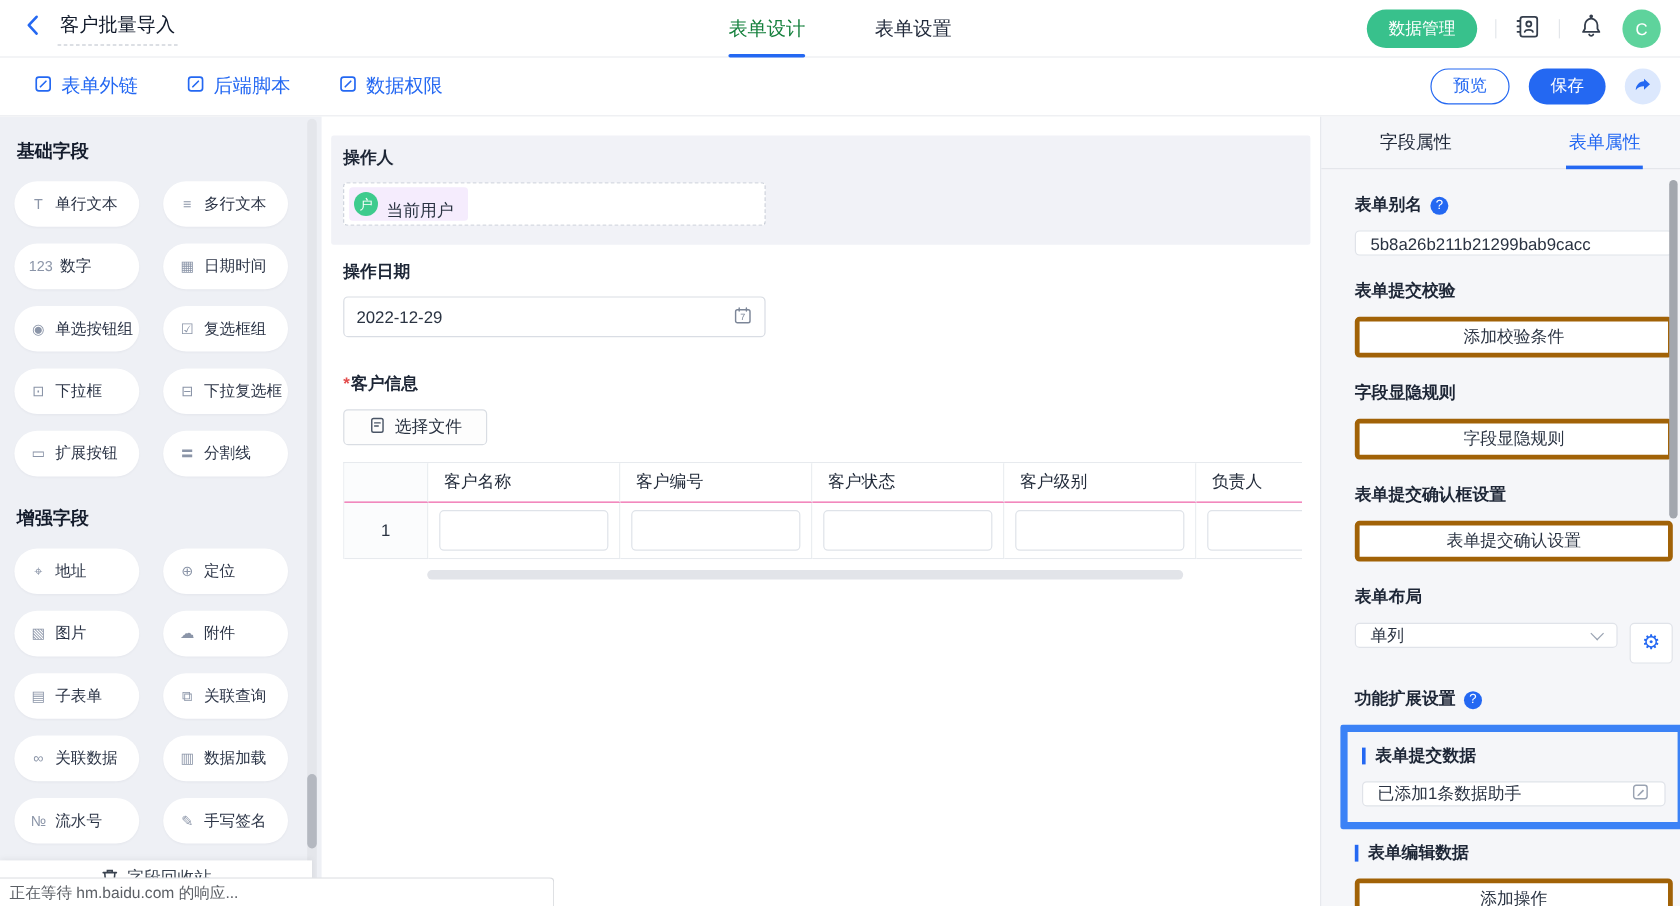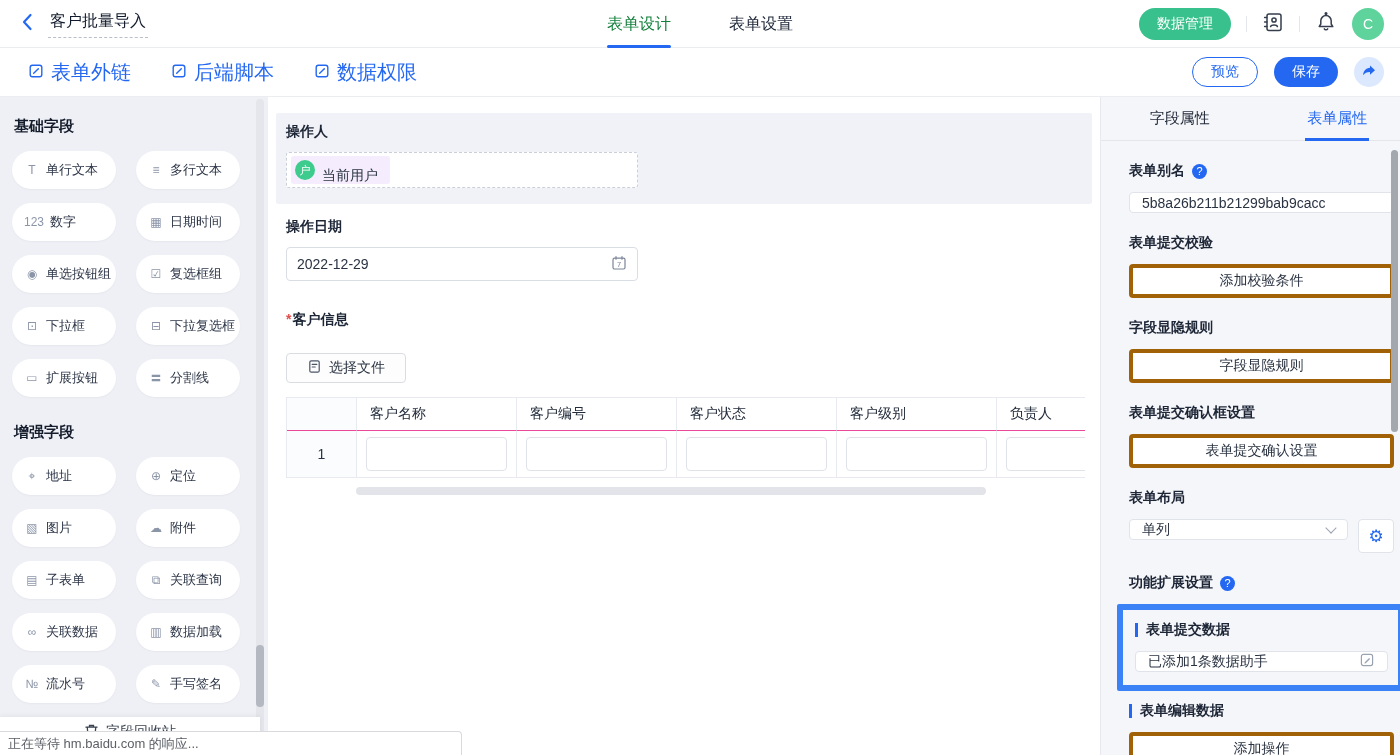--- a/index.html
+++ b/index.html
@@ -30,7 +30,7 @@
   .subbar { height:49px; display:flex; align-items:center; padding:0 16px 0 28px;
             border-bottom:1px solid #ebedf1; background:#fff; position:relative; z-index:4;}
   .sublinks { display:flex; gap:40px;}
-  .sublink { display:flex; align-items:center; gap:7px; color:#2468f2; font-size:20px; cursor:pointer;}
+  .sublink { display:flex; align-items:center; gap:7px; color:#2468f2; font-size:16px; cursor:pointer;}
   .subbar-right { margin-left:auto; display:flex; align-items:center; gap:16px;}
   .btn-outline { height:30px; padding:0 18px; border:1px solid #2468f2; color:#2468f2; border-radius:16px;
                  background:#fff; font-size:14px; cursor:pointer;}

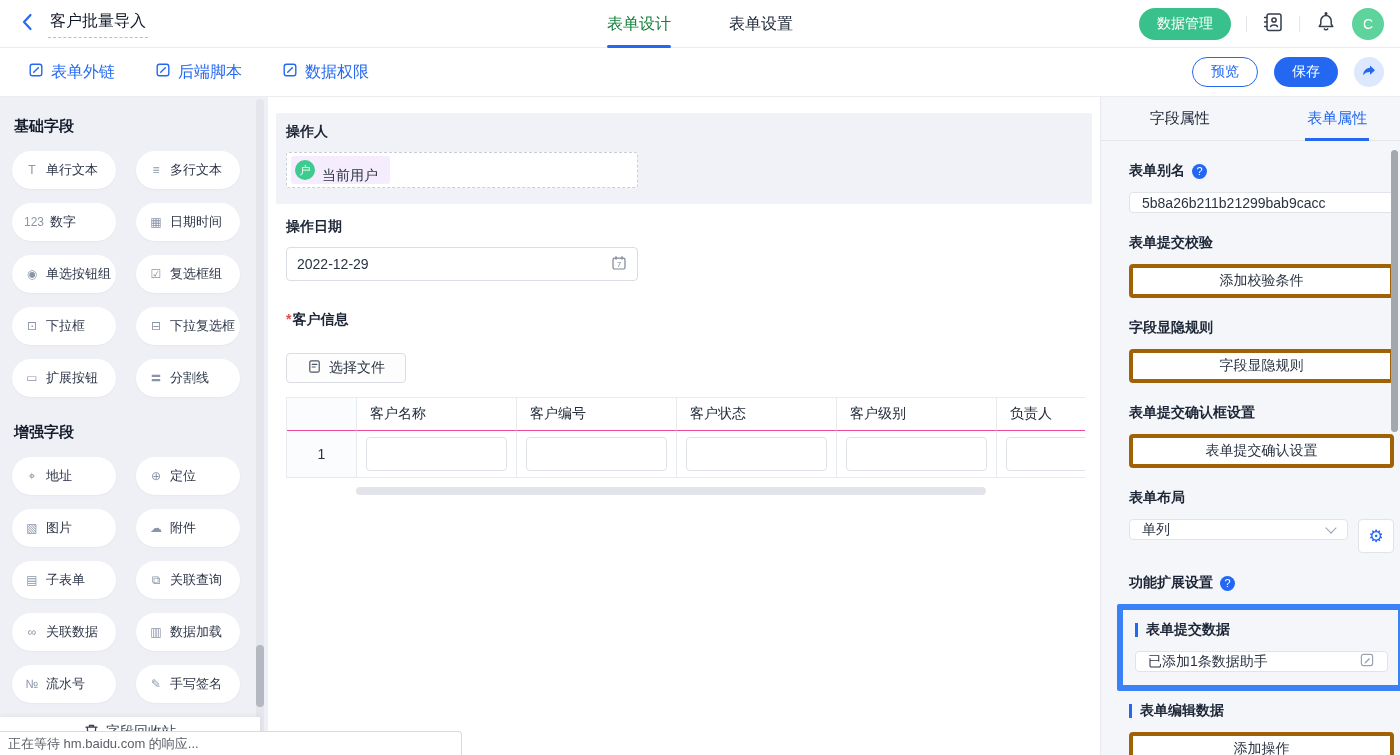--- a/index.html
+++ b/index.html
@@ -70,7 +70,7 @@
   .inputbox { height:34px; border:1px solid #d9dde4; border-radius:4px; background:#fff;
               display:flex; align-items:center; padding:0 10px; font-size:14px; color:#2a3342;}
   .date-input { width:352px; margin-top:11px; justify-content:space-between; cursor:text;}
-  .choose-btn { margin-top:24px; height:30px; width:120px; border:1px solid #d9dde3; border-radius:4px;
+  .choose-btn { margin-top:12px; height:30px; width:120px; border:1px solid #d9dde3; border-radius:4px;
                 background:#fdfdfd; display:flex; align-items:center; justify-content:center; gap:7px;
                 font-size:14px; color:#2a3342; cursor:pointer;}
   .table-wrap { margin-top:14px; width:799px; overflow:hidden;}

